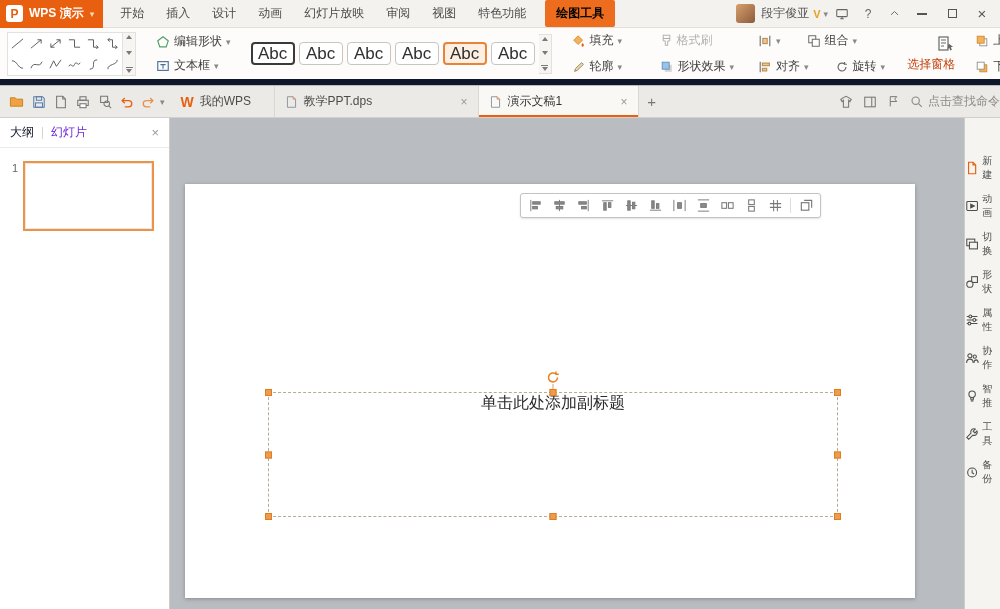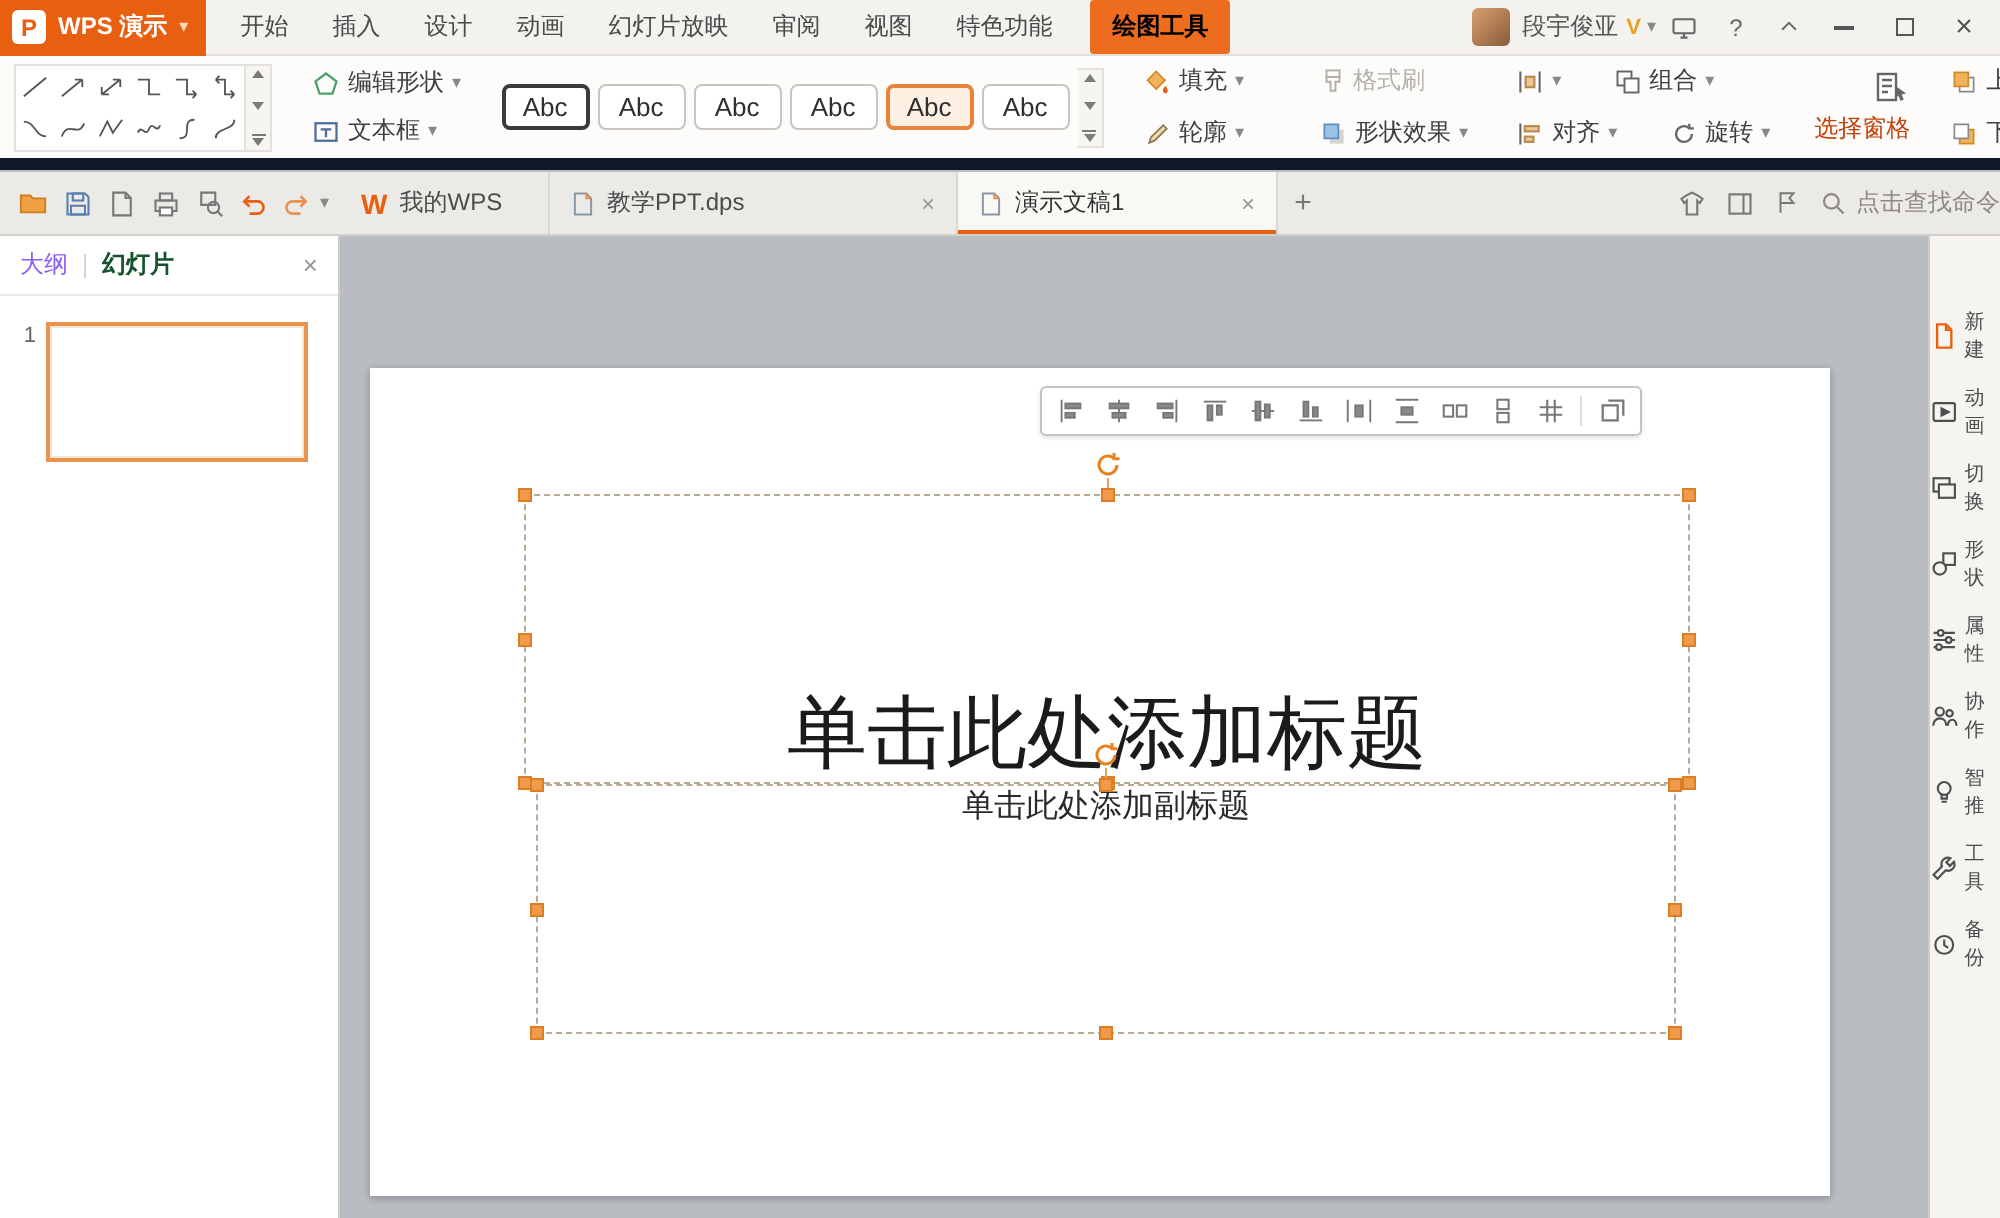--- a/index.html
+++ b/index.html
@@ -43,7 +43,7 @@
 .more-g{display:flex;flex-direction:column;align-items:center;gap:1px}
 .more-g i{display:block;width:7px;height:1px;background:#7a7a7a}
 .abc-row{display:flex;align-items:center;gap:4px}
-.abc-box{width:44px;height:23px;border:1px solid #c9c5bf;border-radius:4px;display:flex;align-items:center;justify-content:center;background:#fff;font-size:13px;color:#2f2f2f}
+.abc-box{width:44px;height:23px;border:1px solid #c9c5bf;border-radius:4px;display:flex;align-items:center;justify-content:center;background:#fff;font-size:17px;color:#2f2f2f}
 .abc-box.bold{border:2px solid #3a3a3a}
 .abc-box.active{border:2px solid #e8833a;background:#fdf0e2}
 

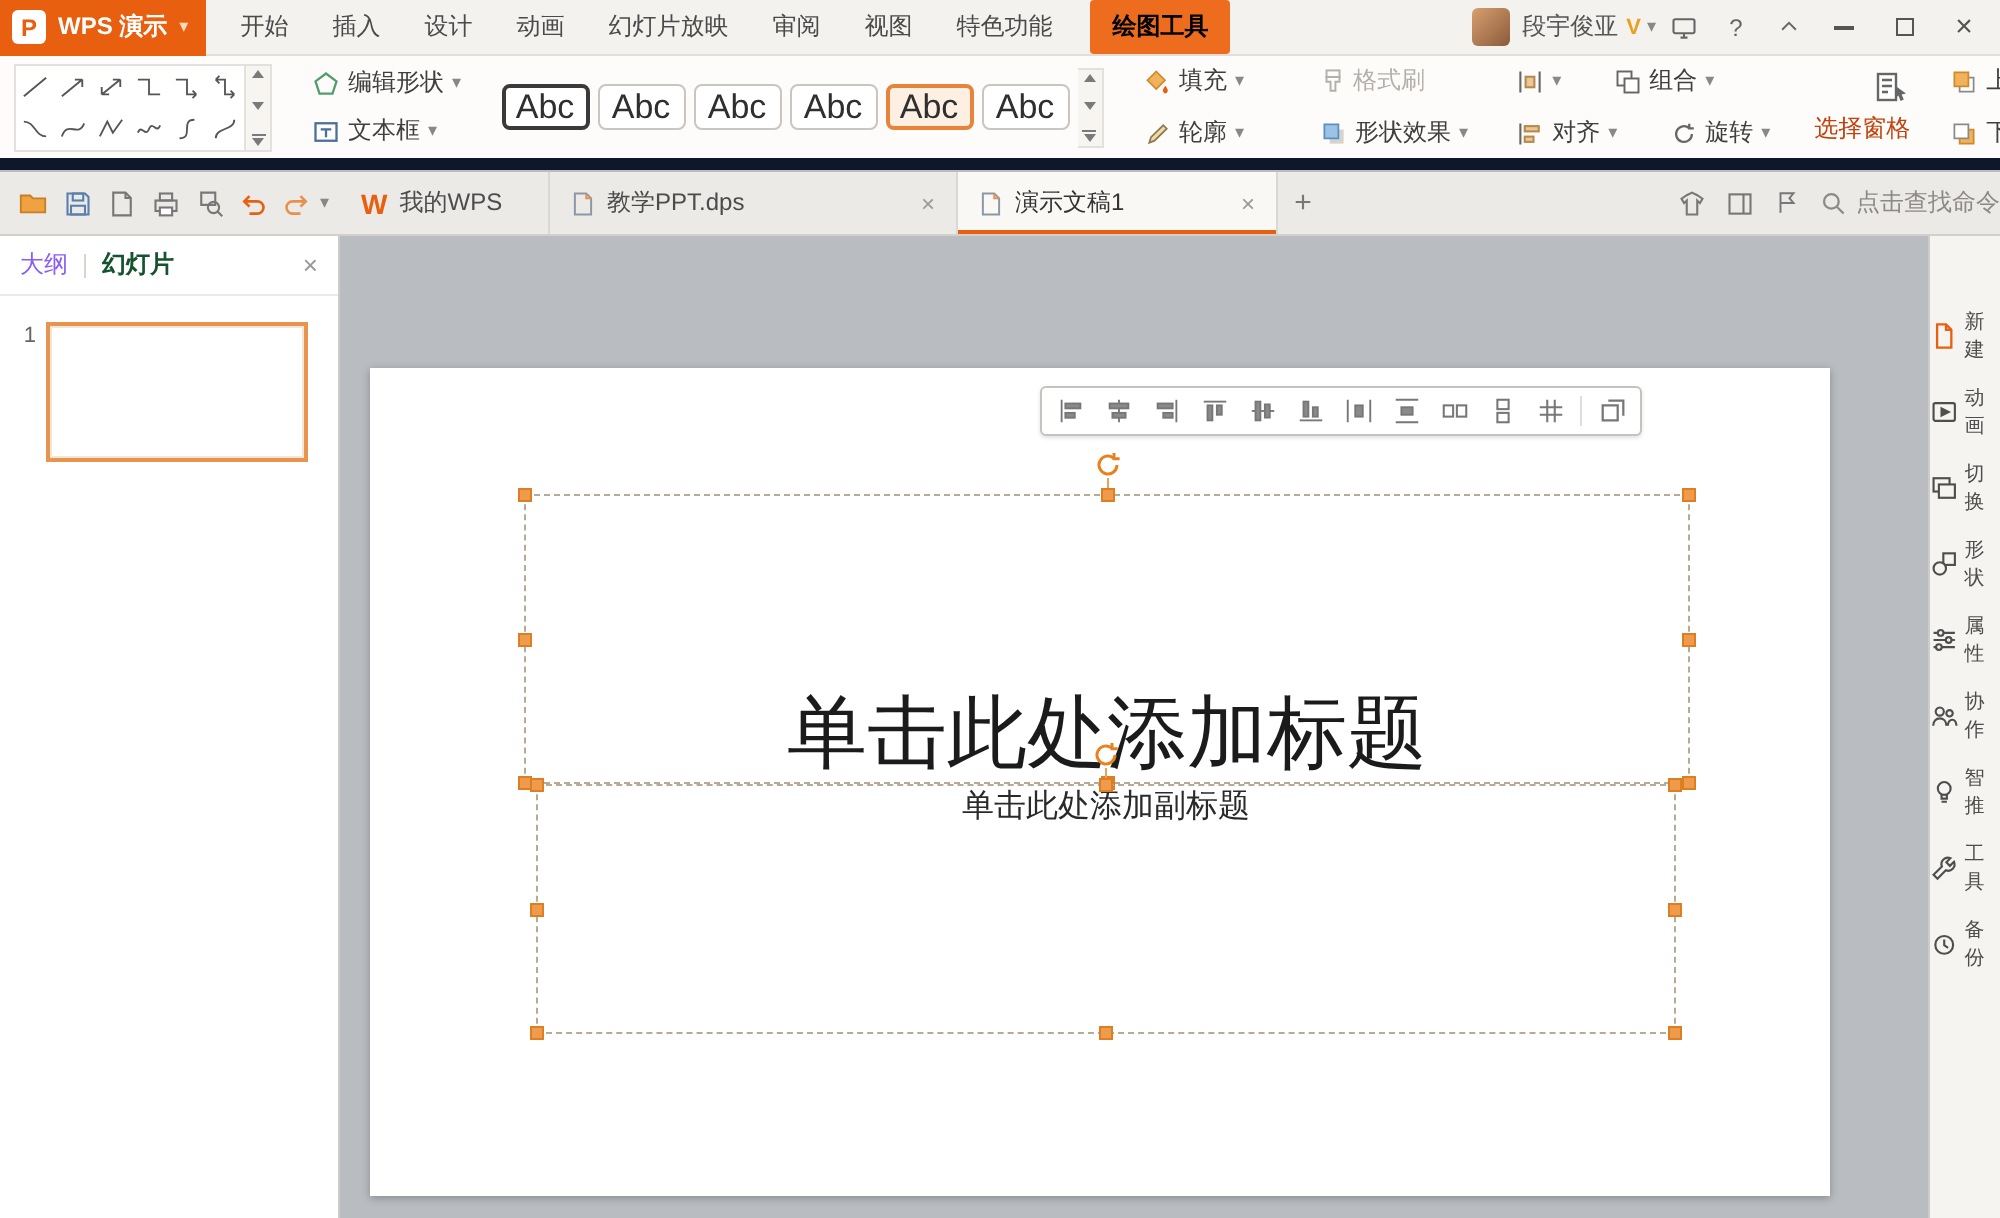--- a/index.html
+++ b/index.html
@@ -64,7 +64,7 @@
 
 .left-panel{position:absolute;top:118px;left:0;width:170px;bottom:0;background:#fff;border-right:1px solid #cfccc8}
 .panel-header{height:30px;display:flex;align-items:center;padding:0 10px;border-bottom:1px solid #eceae6;gap:8px}
-.ph-tab{color:#8b5cf6}
+.ph-tab{color:#0f172a}
 .ph-tab.active{color:#14532d;font-weight:bold}
 .ph-div{width:1px;height:12px;background:#d8d5d0}
 .panel-close{margin-left:auto;color:#999;font-size:13px}

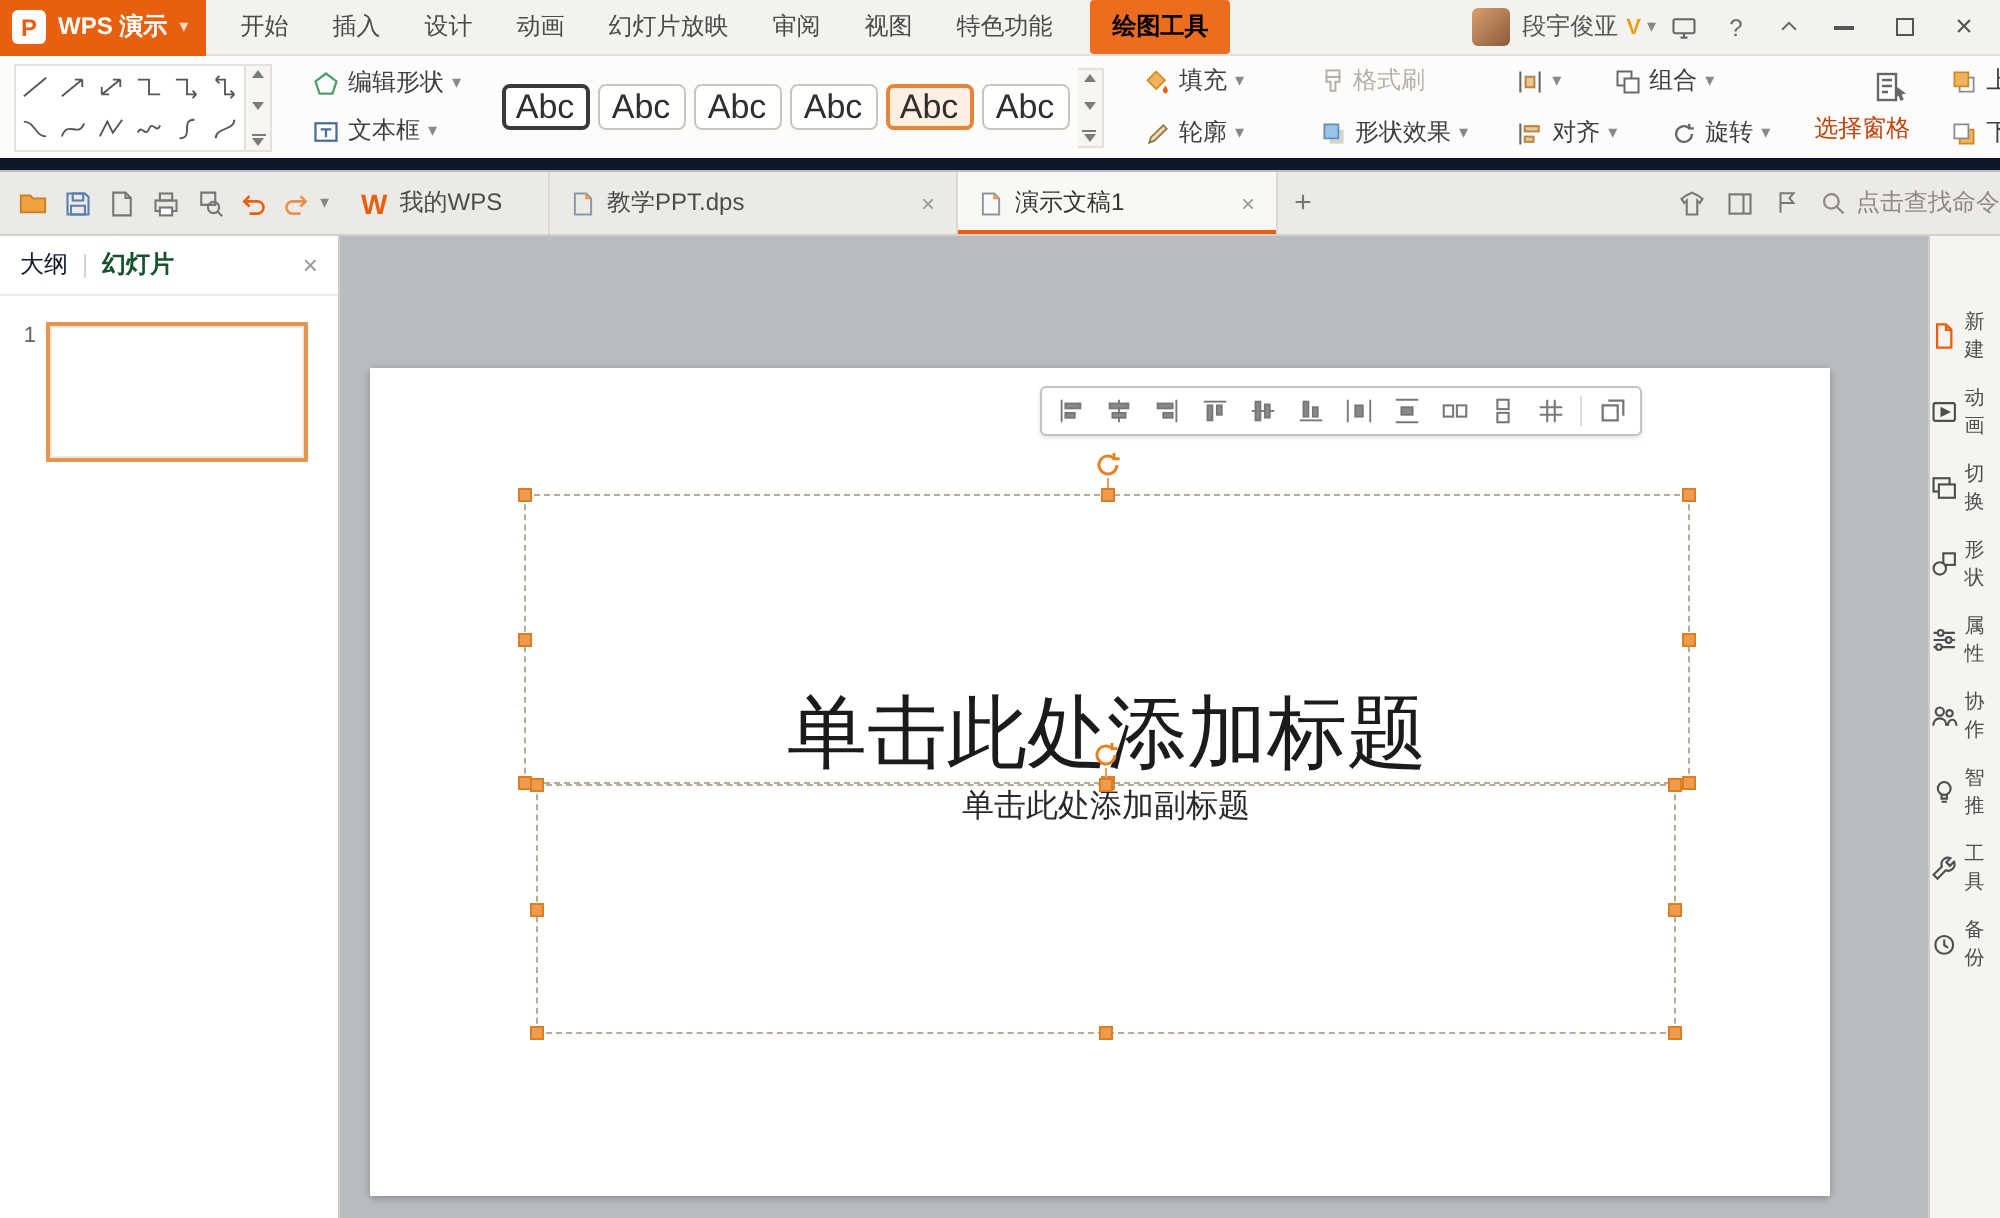--- a/index.html
+++ b/index.html
@@ -65,7 +65,7 @@
 .left-panel{position:absolute;top:118px;left:0;width:170px;bottom:0;background:#fff;border-right:1px solid #cfccc8}
 .panel-header{height:30px;display:flex;align-items:center;padding:0 10px;border-bottom:1px solid #eceae6;gap:8px}
 .ph-tab{color:#0f172a}
-.ph-tab.active{color:#14532d;font-weight:bold}
+.ph-tab.active{color:#6d28d9;font-weight:normal}
 .ph-div{width:1px;height:12px;background:#d8d5d0}
 .panel-close{margin-left:auto;color:#999;font-size:13px}
 .thumb-row{display:flex;gap:5px;padding:13px 6px 0 8px}

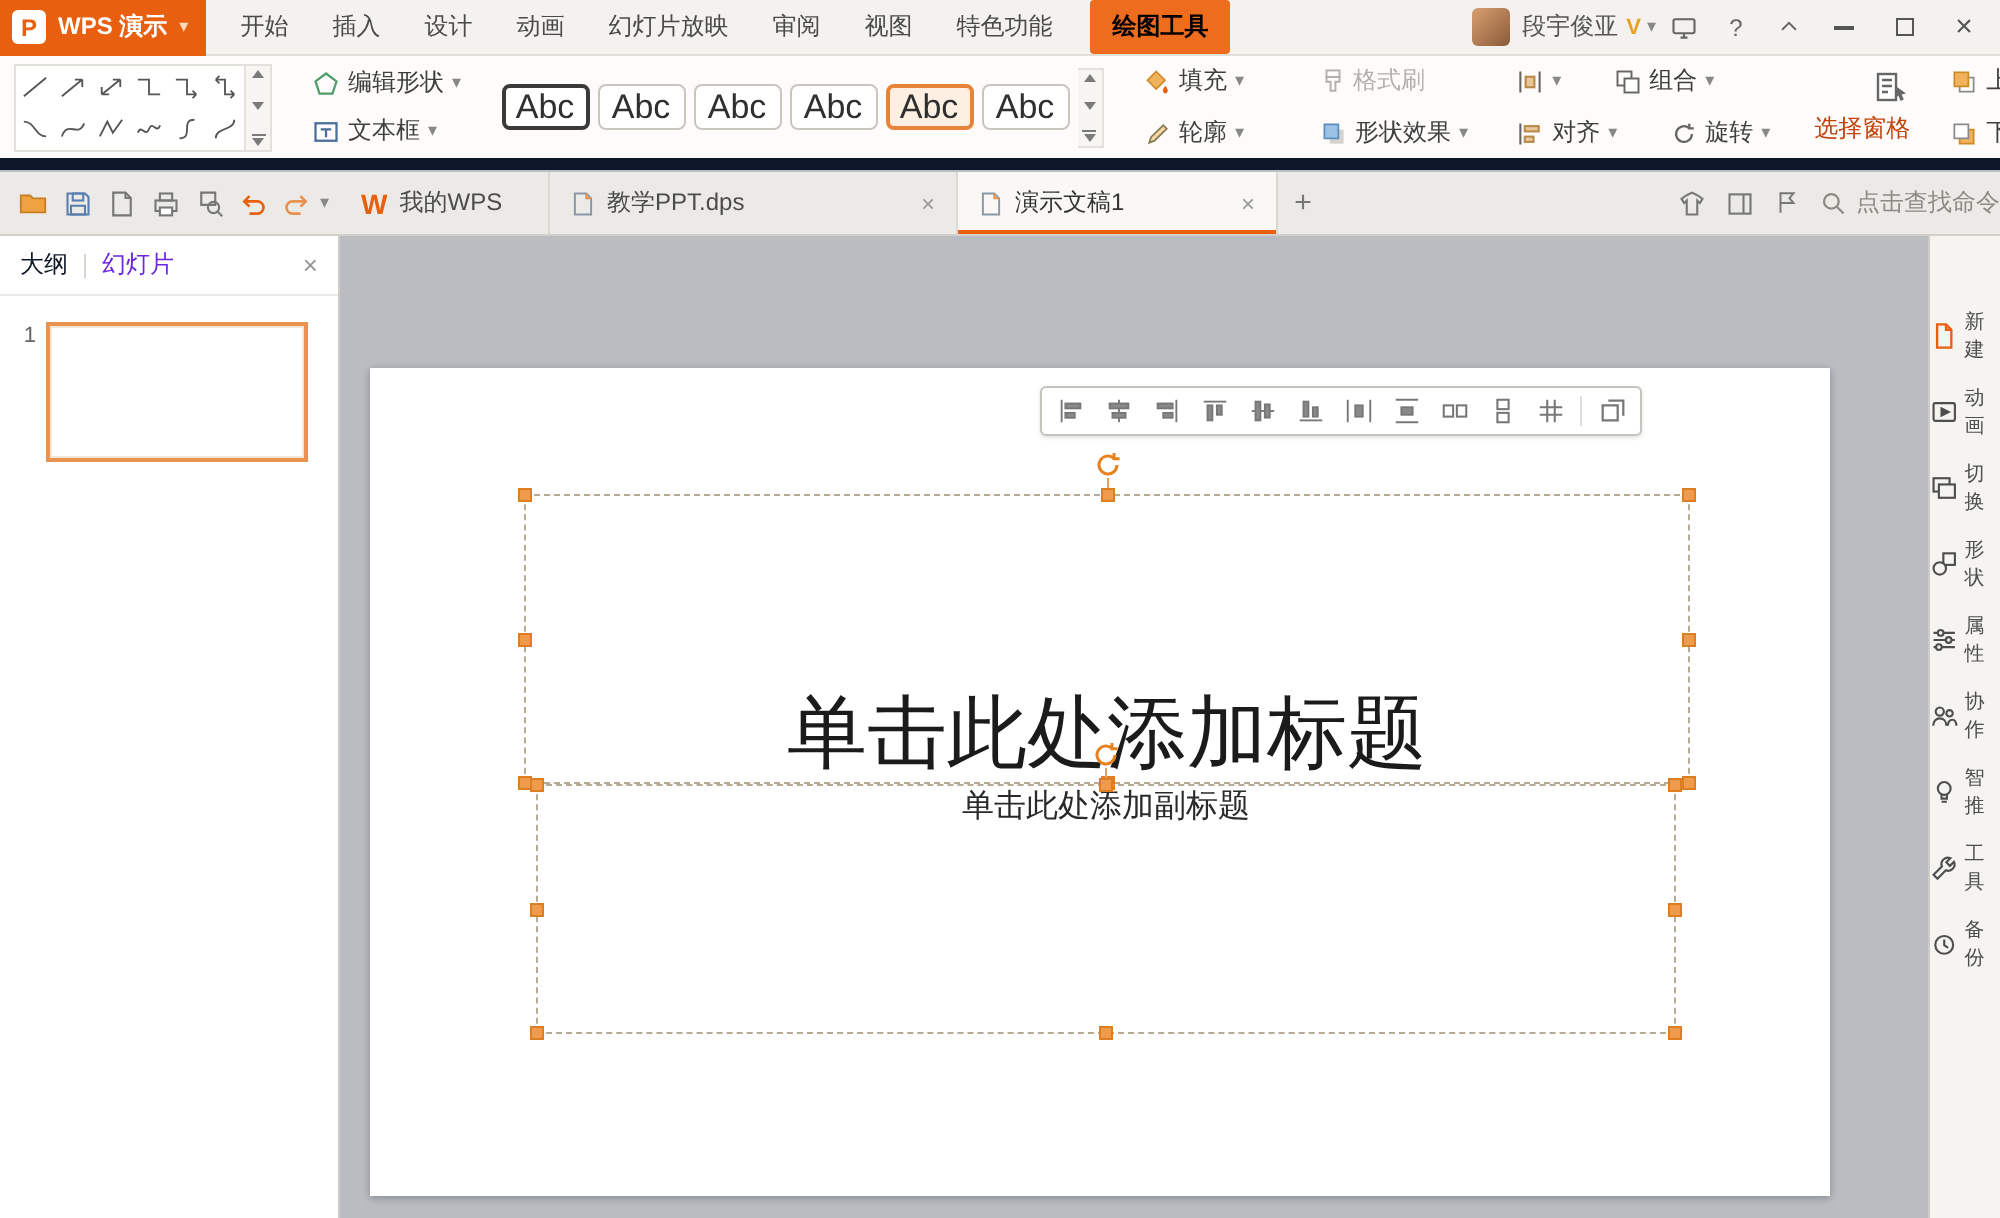--- a/index.html
+++ b/index.html
@@ -612,23 +612,6 @@
           </span>
       </div>
 
-      <div class="phbox ph-title-box">
-        <span class="rot">
-          <svg width="15" height="15" viewBox="0 0 16 16" fill="none" stroke="#e8821f" stroke-width="1.6">
-              <path d="M12.8 8a4.8 4.8 0 1 1-1.7-3.7"></path>
-              <path d="M11.2 1.6v3h3"></path>
-            </svg>
-        </span>
-        <span class="hd tl"></span>
-        <span class="hd tm"></span>
-        <span class="hd tr"></span>
-        <span class="hd ml"></span>
-        <span class="hd mr"></span>
-        <span class="hd bl"></span>
-        <span class="hd bm"></span>
-        <span class="hd br"></span>
-        <span class="ph-title-text">单击此处添加标题</span>
-      </div>
 
       <div class="phbox ph-sub-box">
         <span class="rot">

